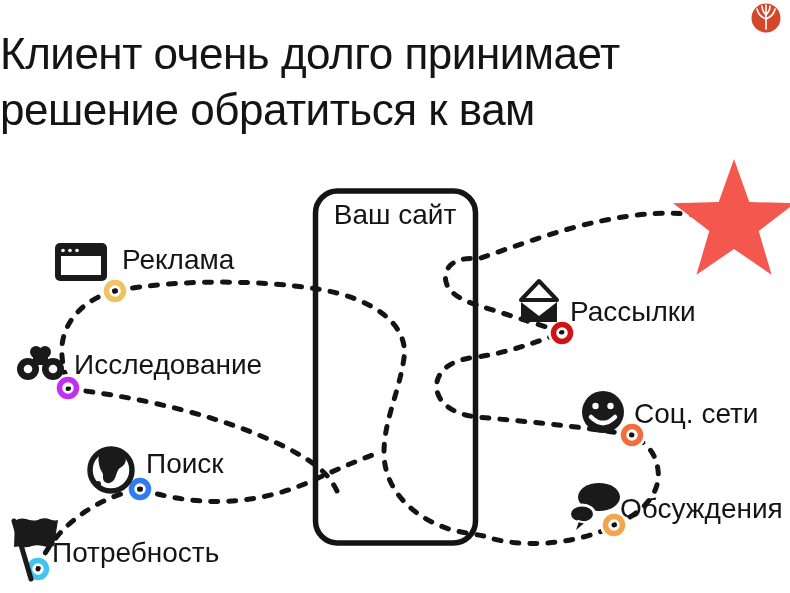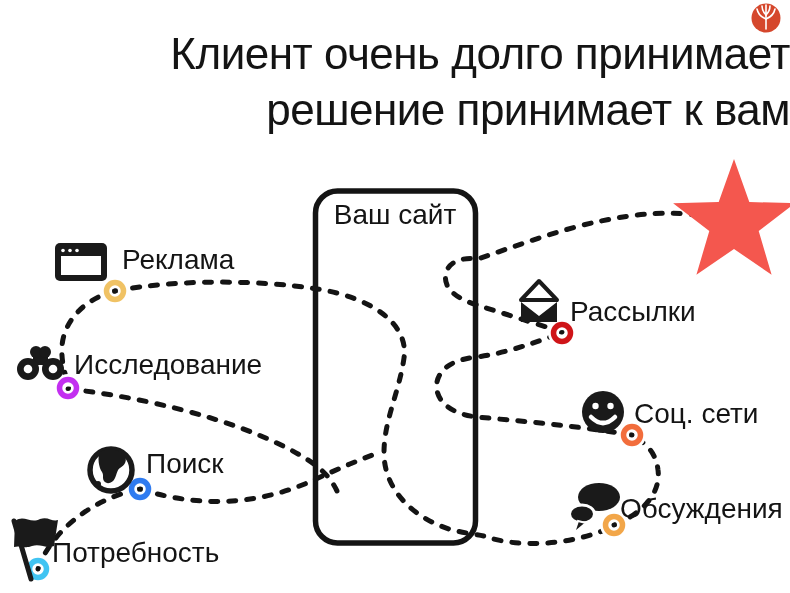--- a/index.html
+++ b/index.html
@@ -8,7 +8,7 @@
     overflow:hidden;font-family:"Liberation Sans",sans-serif;
   }
   .title{
-    position:absolute;top:26px;left:0;width:790px;text-align:right;
+    position:absolute;top:26px;left:0;width:790px;text-align:left;
     color:#141414;font-size:44px;line-height:1.28;font-weight:500;
     letter-spacing:-0.5px;
   }

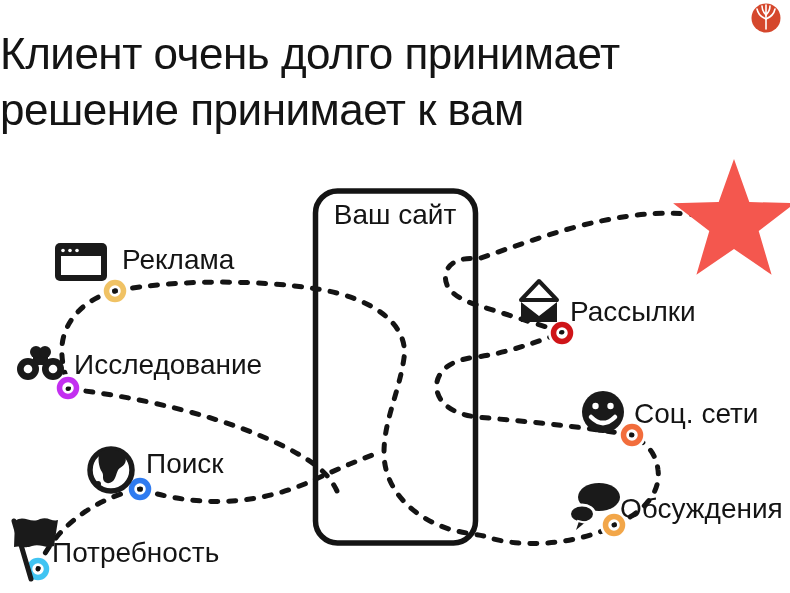--- a/index.html
+++ b/index.html
@@ -24,7 +24,7 @@
 
   <div class="title">
     <div>Клиент очень долго принимает</div>
-    <div>решение принимает к вам</div>
+    <div>решение обратиться к вам</div>
   </div>
 
   <svg width="790" height="593" viewBox="0 0 790 593">

